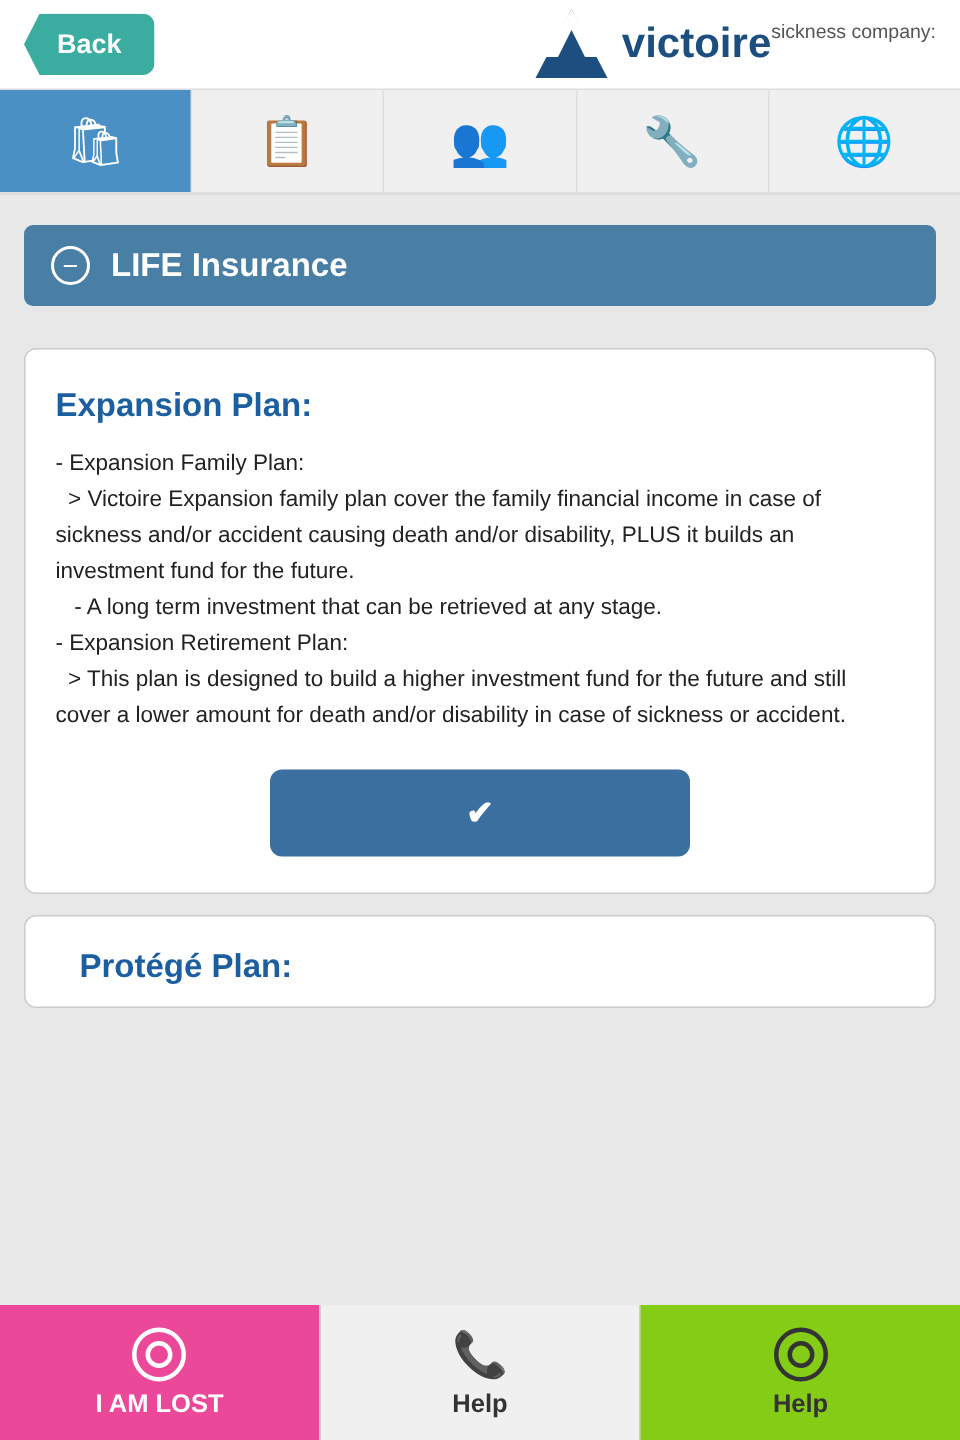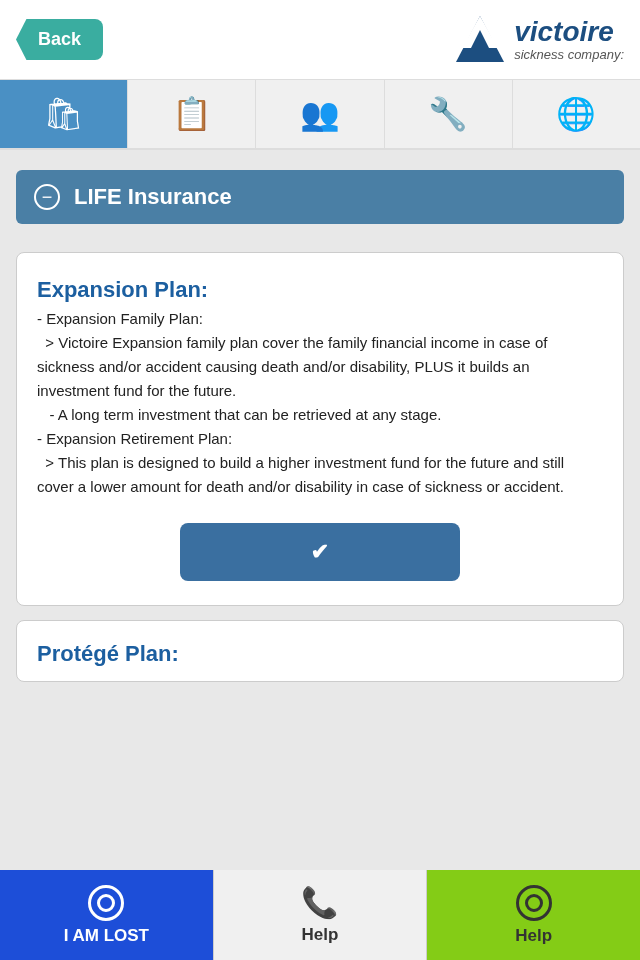--- a/index.html
+++ b/index.html
@@ -19,7 +19,7 @@
       align-items: center;
       justify-content: space-between;
       padding: 24px 16px;
-      height: 80px;
+      height: 60px;
       border-bottom: 1px solid #ddd;
     }
     .back-btn {

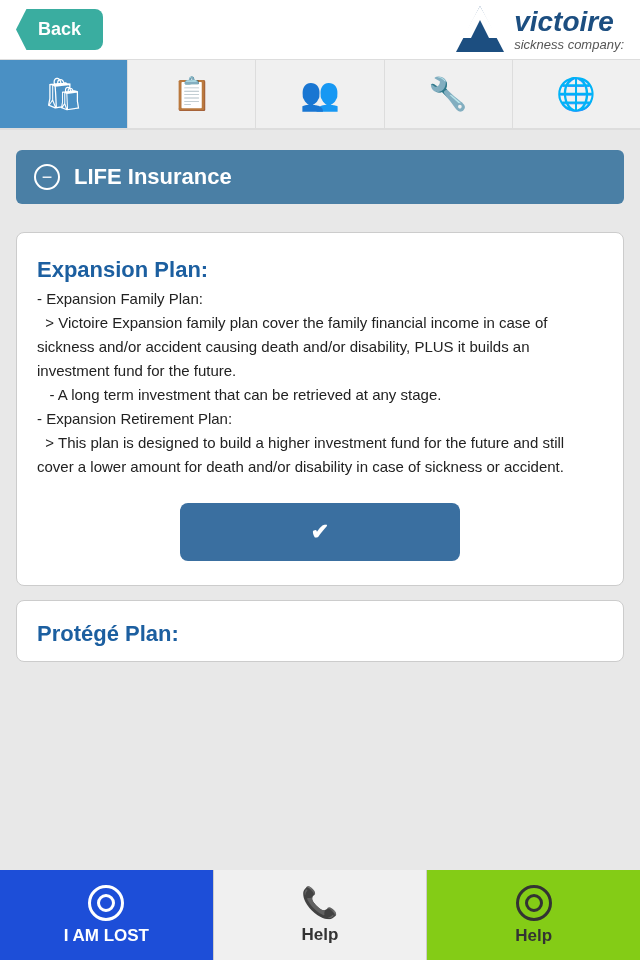--- a/index.html
+++ b/index.html
@@ -40,9 +40,8 @@
     }
     .logo-text {
       display: flex;
-      flex-direction: column;
+      flex-direction: row;
       line-height: 1.1;
-      font-style: italic;
     }
     .logo-name {
       font-size: 28px;

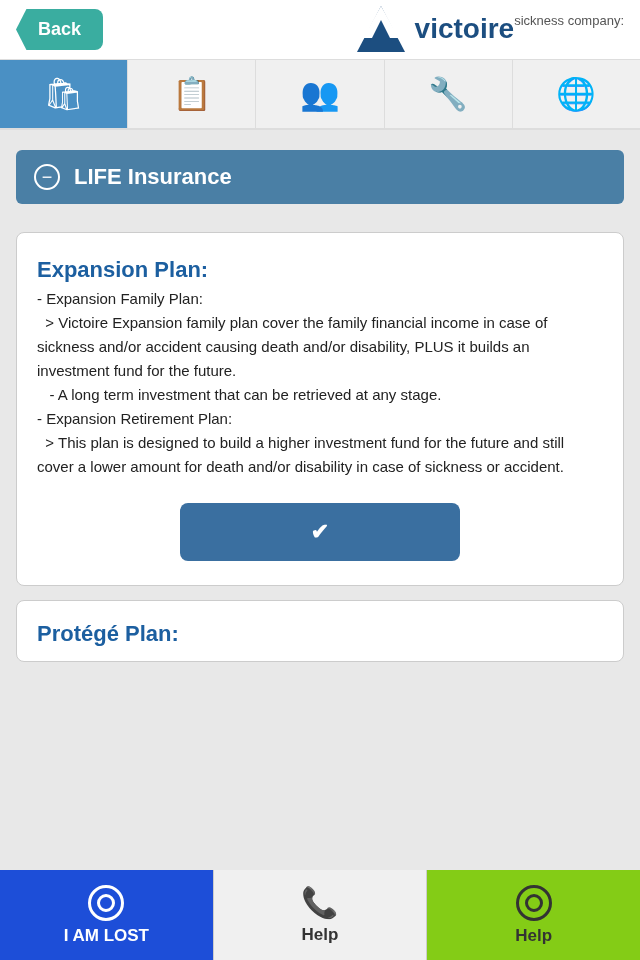--- a/index.html
+++ b/index.html
@@ -130,7 +130,7 @@
       color: #1c5fa0;
       font-size: 22px;
       font-weight: bold;
-      margin-bottom: 4px;
+      margin-bottom: 14px;
     }
 
     .plan-body {

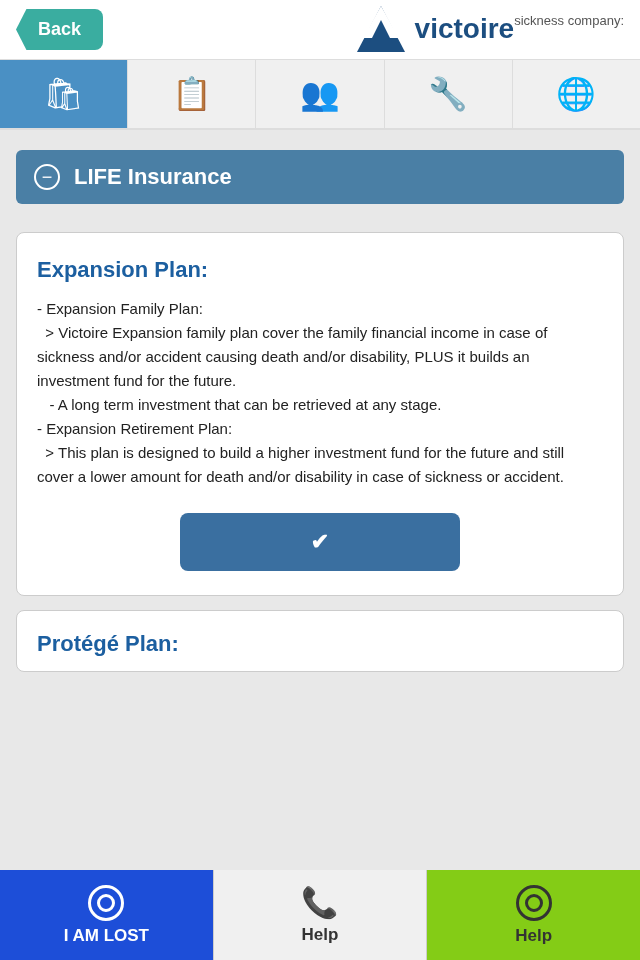--- a/index.html
+++ b/index.html
@@ -171,6 +171,7 @@
       color: #1c5fa0;
       font-size: 22px;
       font-weight: bold;
+      margin-left: 16px;
     }
 
     

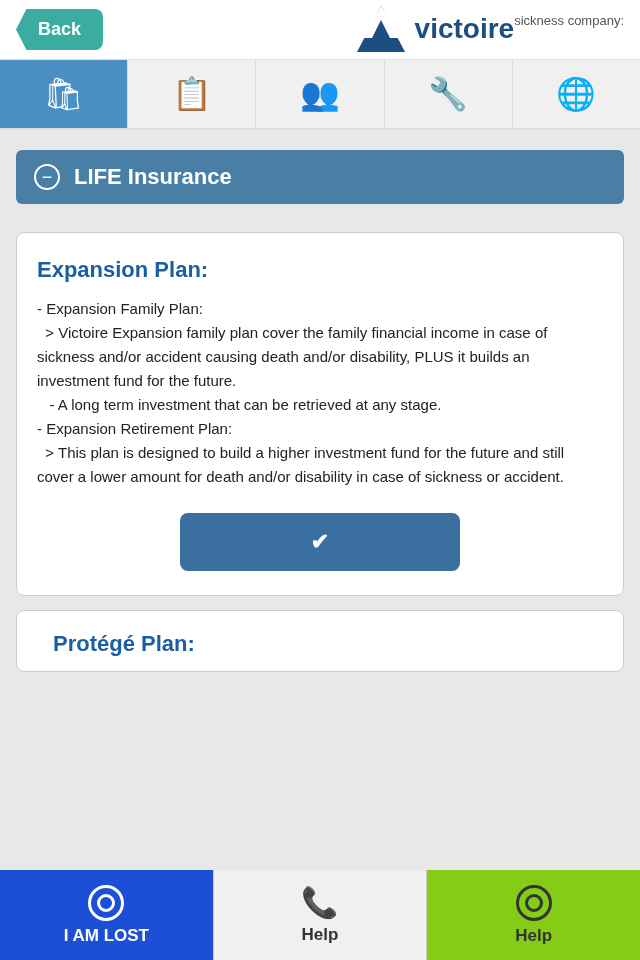--- a/index.html
+++ b/index.html
@@ -193,7 +193,7 @@
       border: none;
     }
     .bottom-btn.lost {
-      background: #1d4ed8;
+      background: #ec4899;
       text-align: center;
     }
     .bottom-btn.call {

